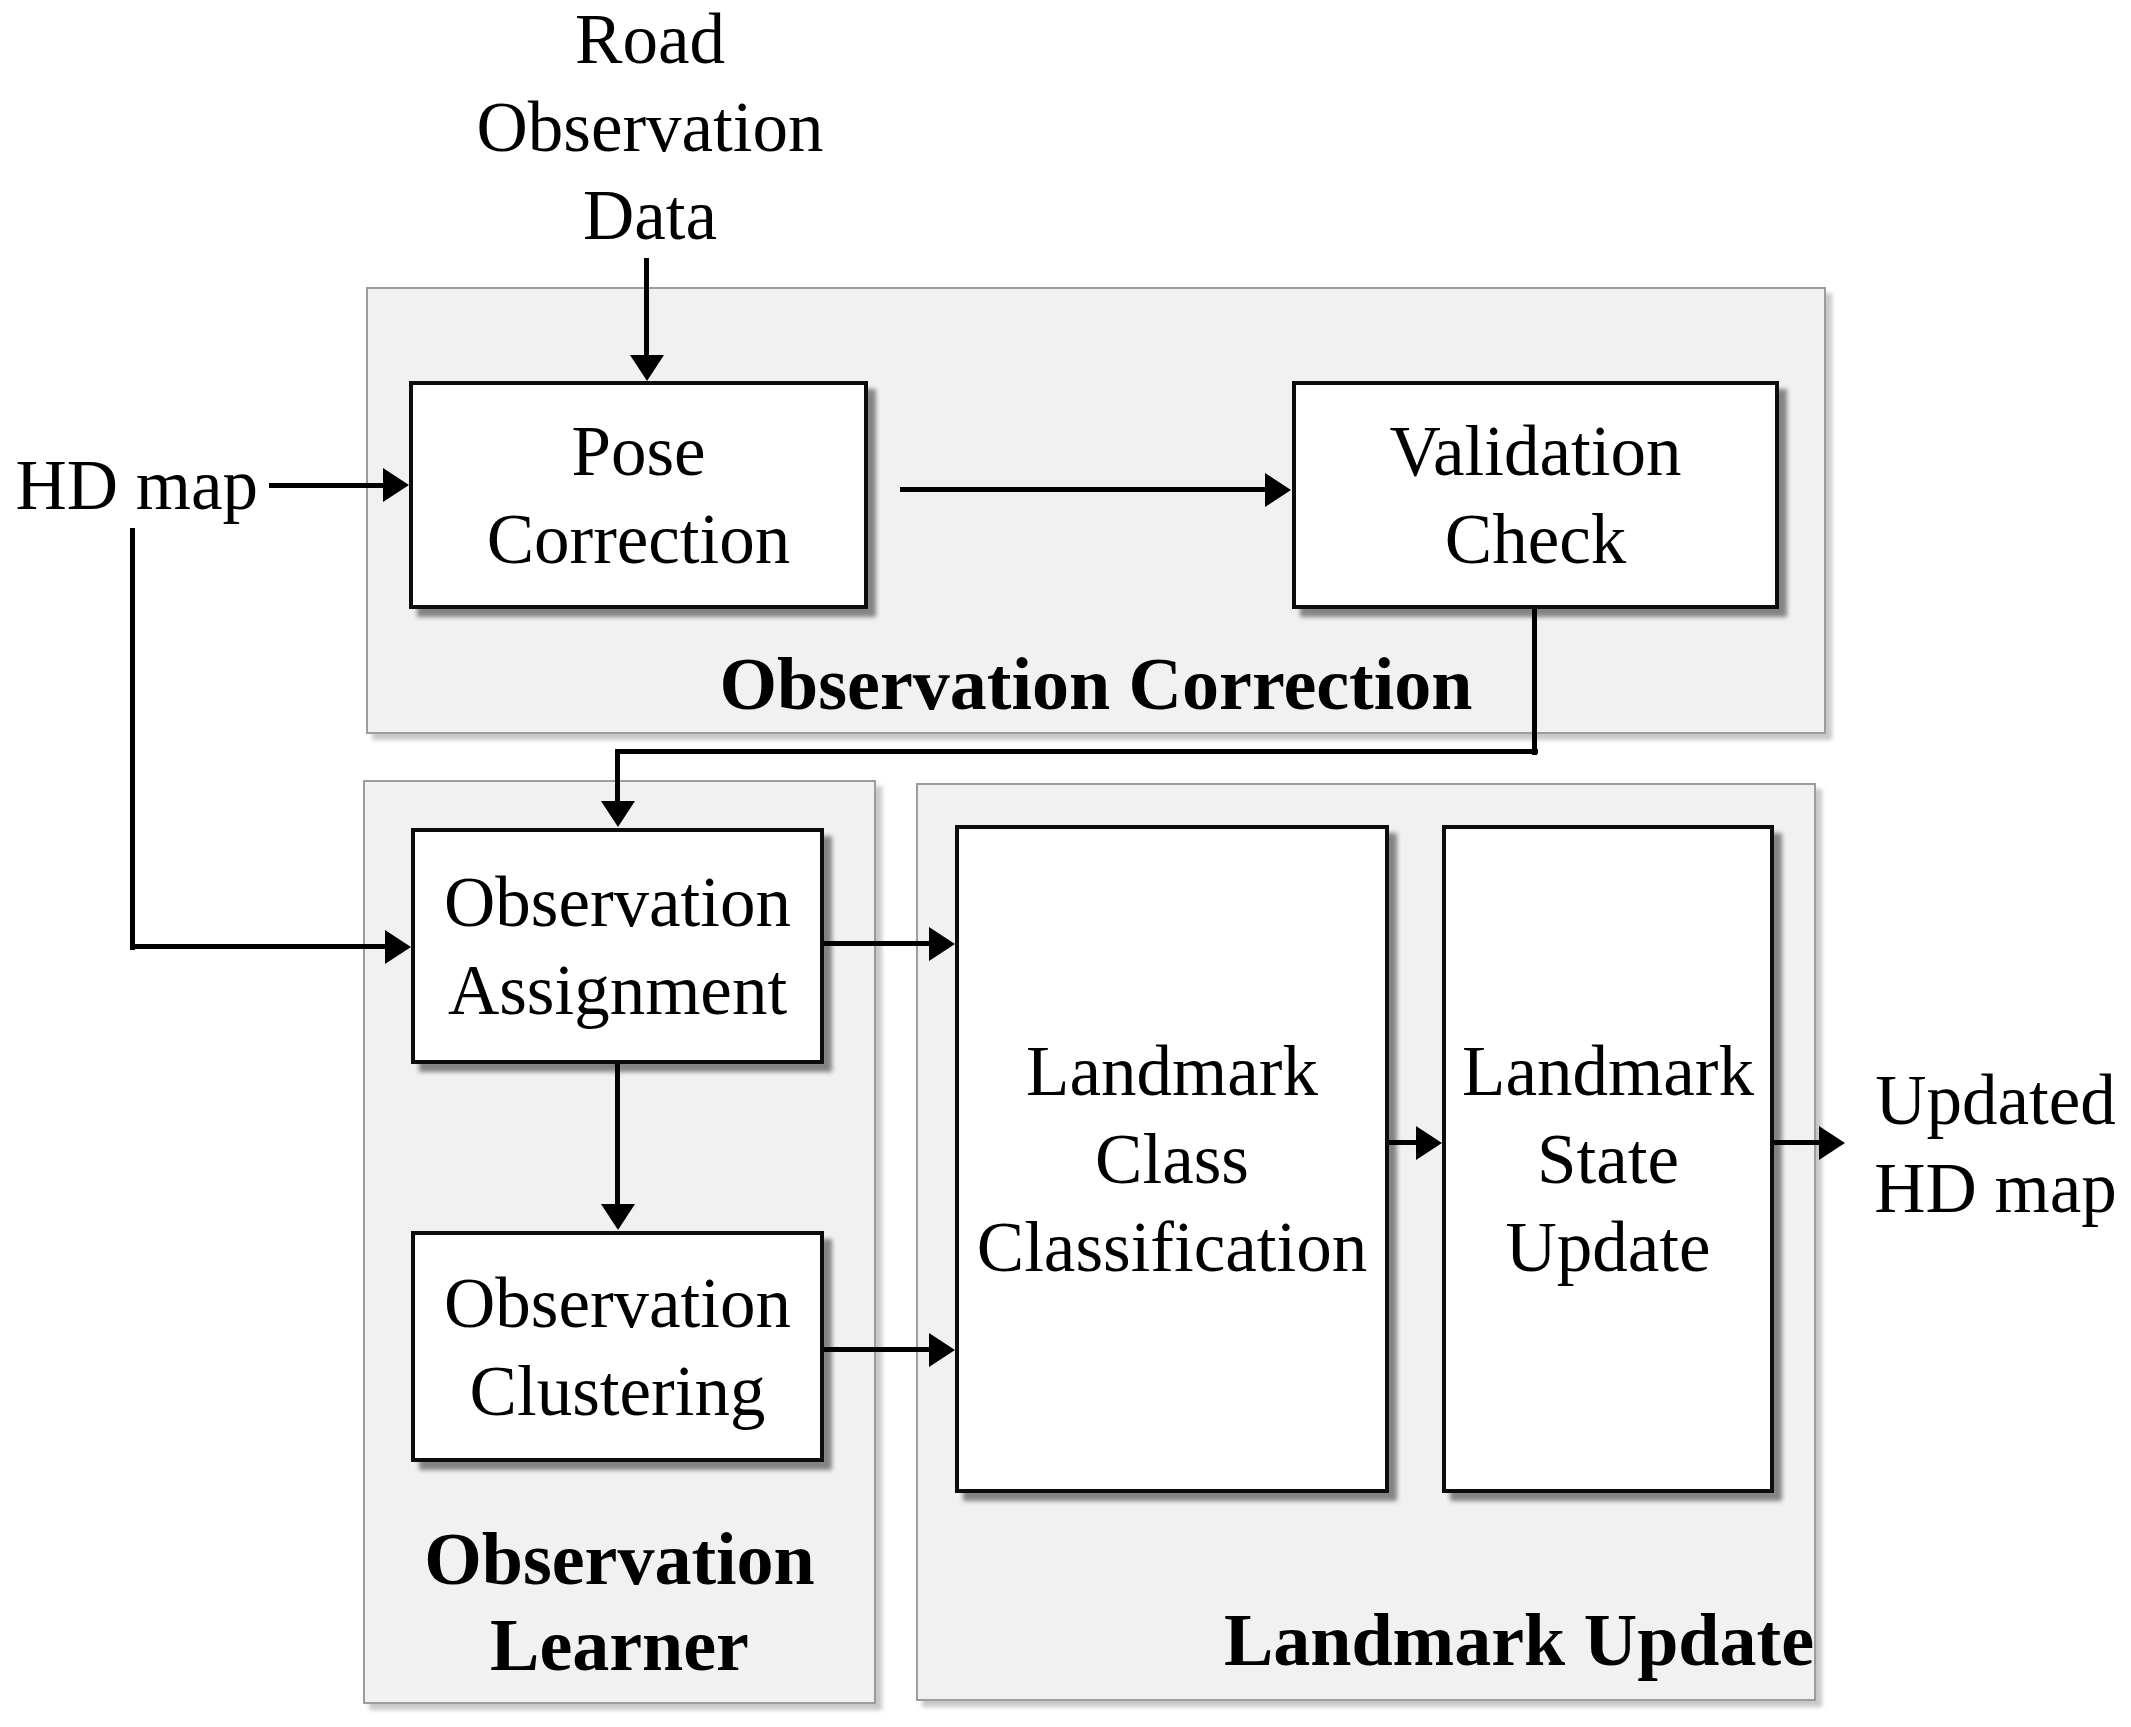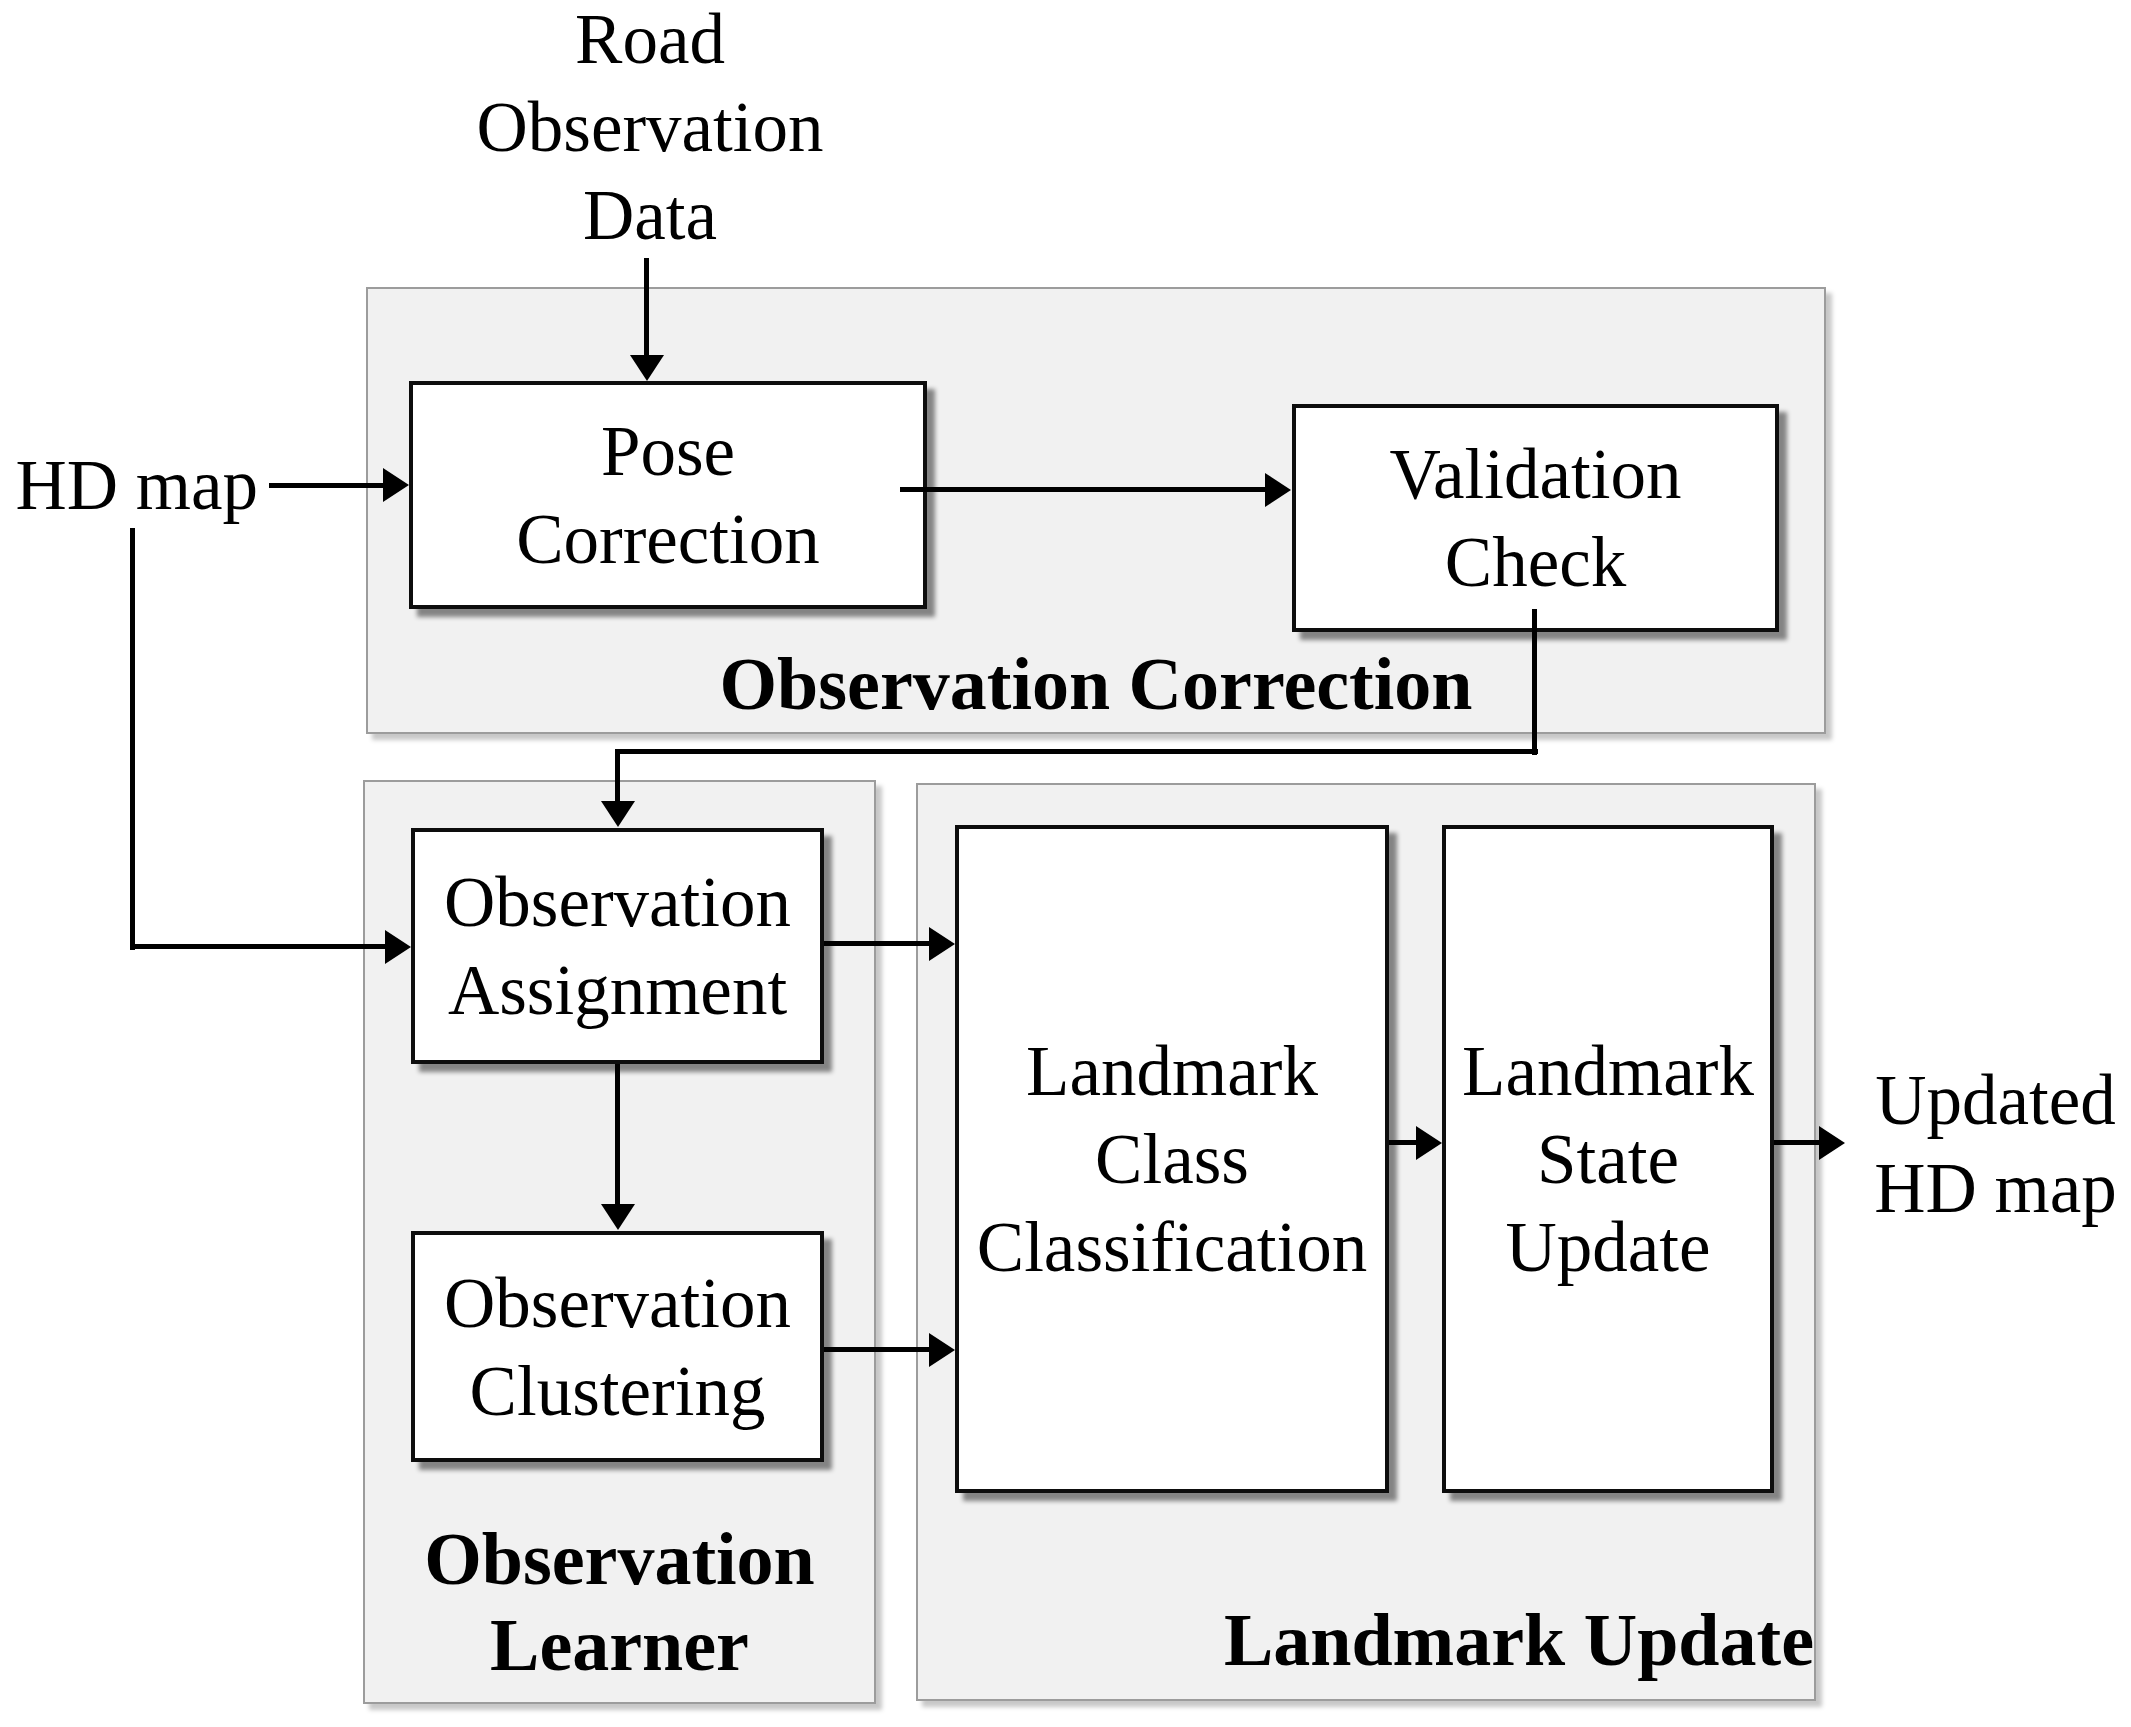--- a/index.html
+++ b/index.html
@@ -82,7 +82,7 @@
   #sec-landmark-update .section-label { bottom: 16px; text-align: right; }
 
   
-  #node-pose-correction { left: 409px; top: 381px; width: 518px; height: 228px; }
+  #node-pose-correction { left: 409px; top: 381px; width: 459px; height: 228px; }
   #node-validation-check { left: 1292px; top: 381px; width: 487px; height: 228px; margin-top: 23px; }
   #node-observation-assignment { left: 411px; top: 828px; width: 413px; height: 236px; }
   #node-observation-clustering { left: 411px; top: 1231px; width: 413px; height: 231px; }

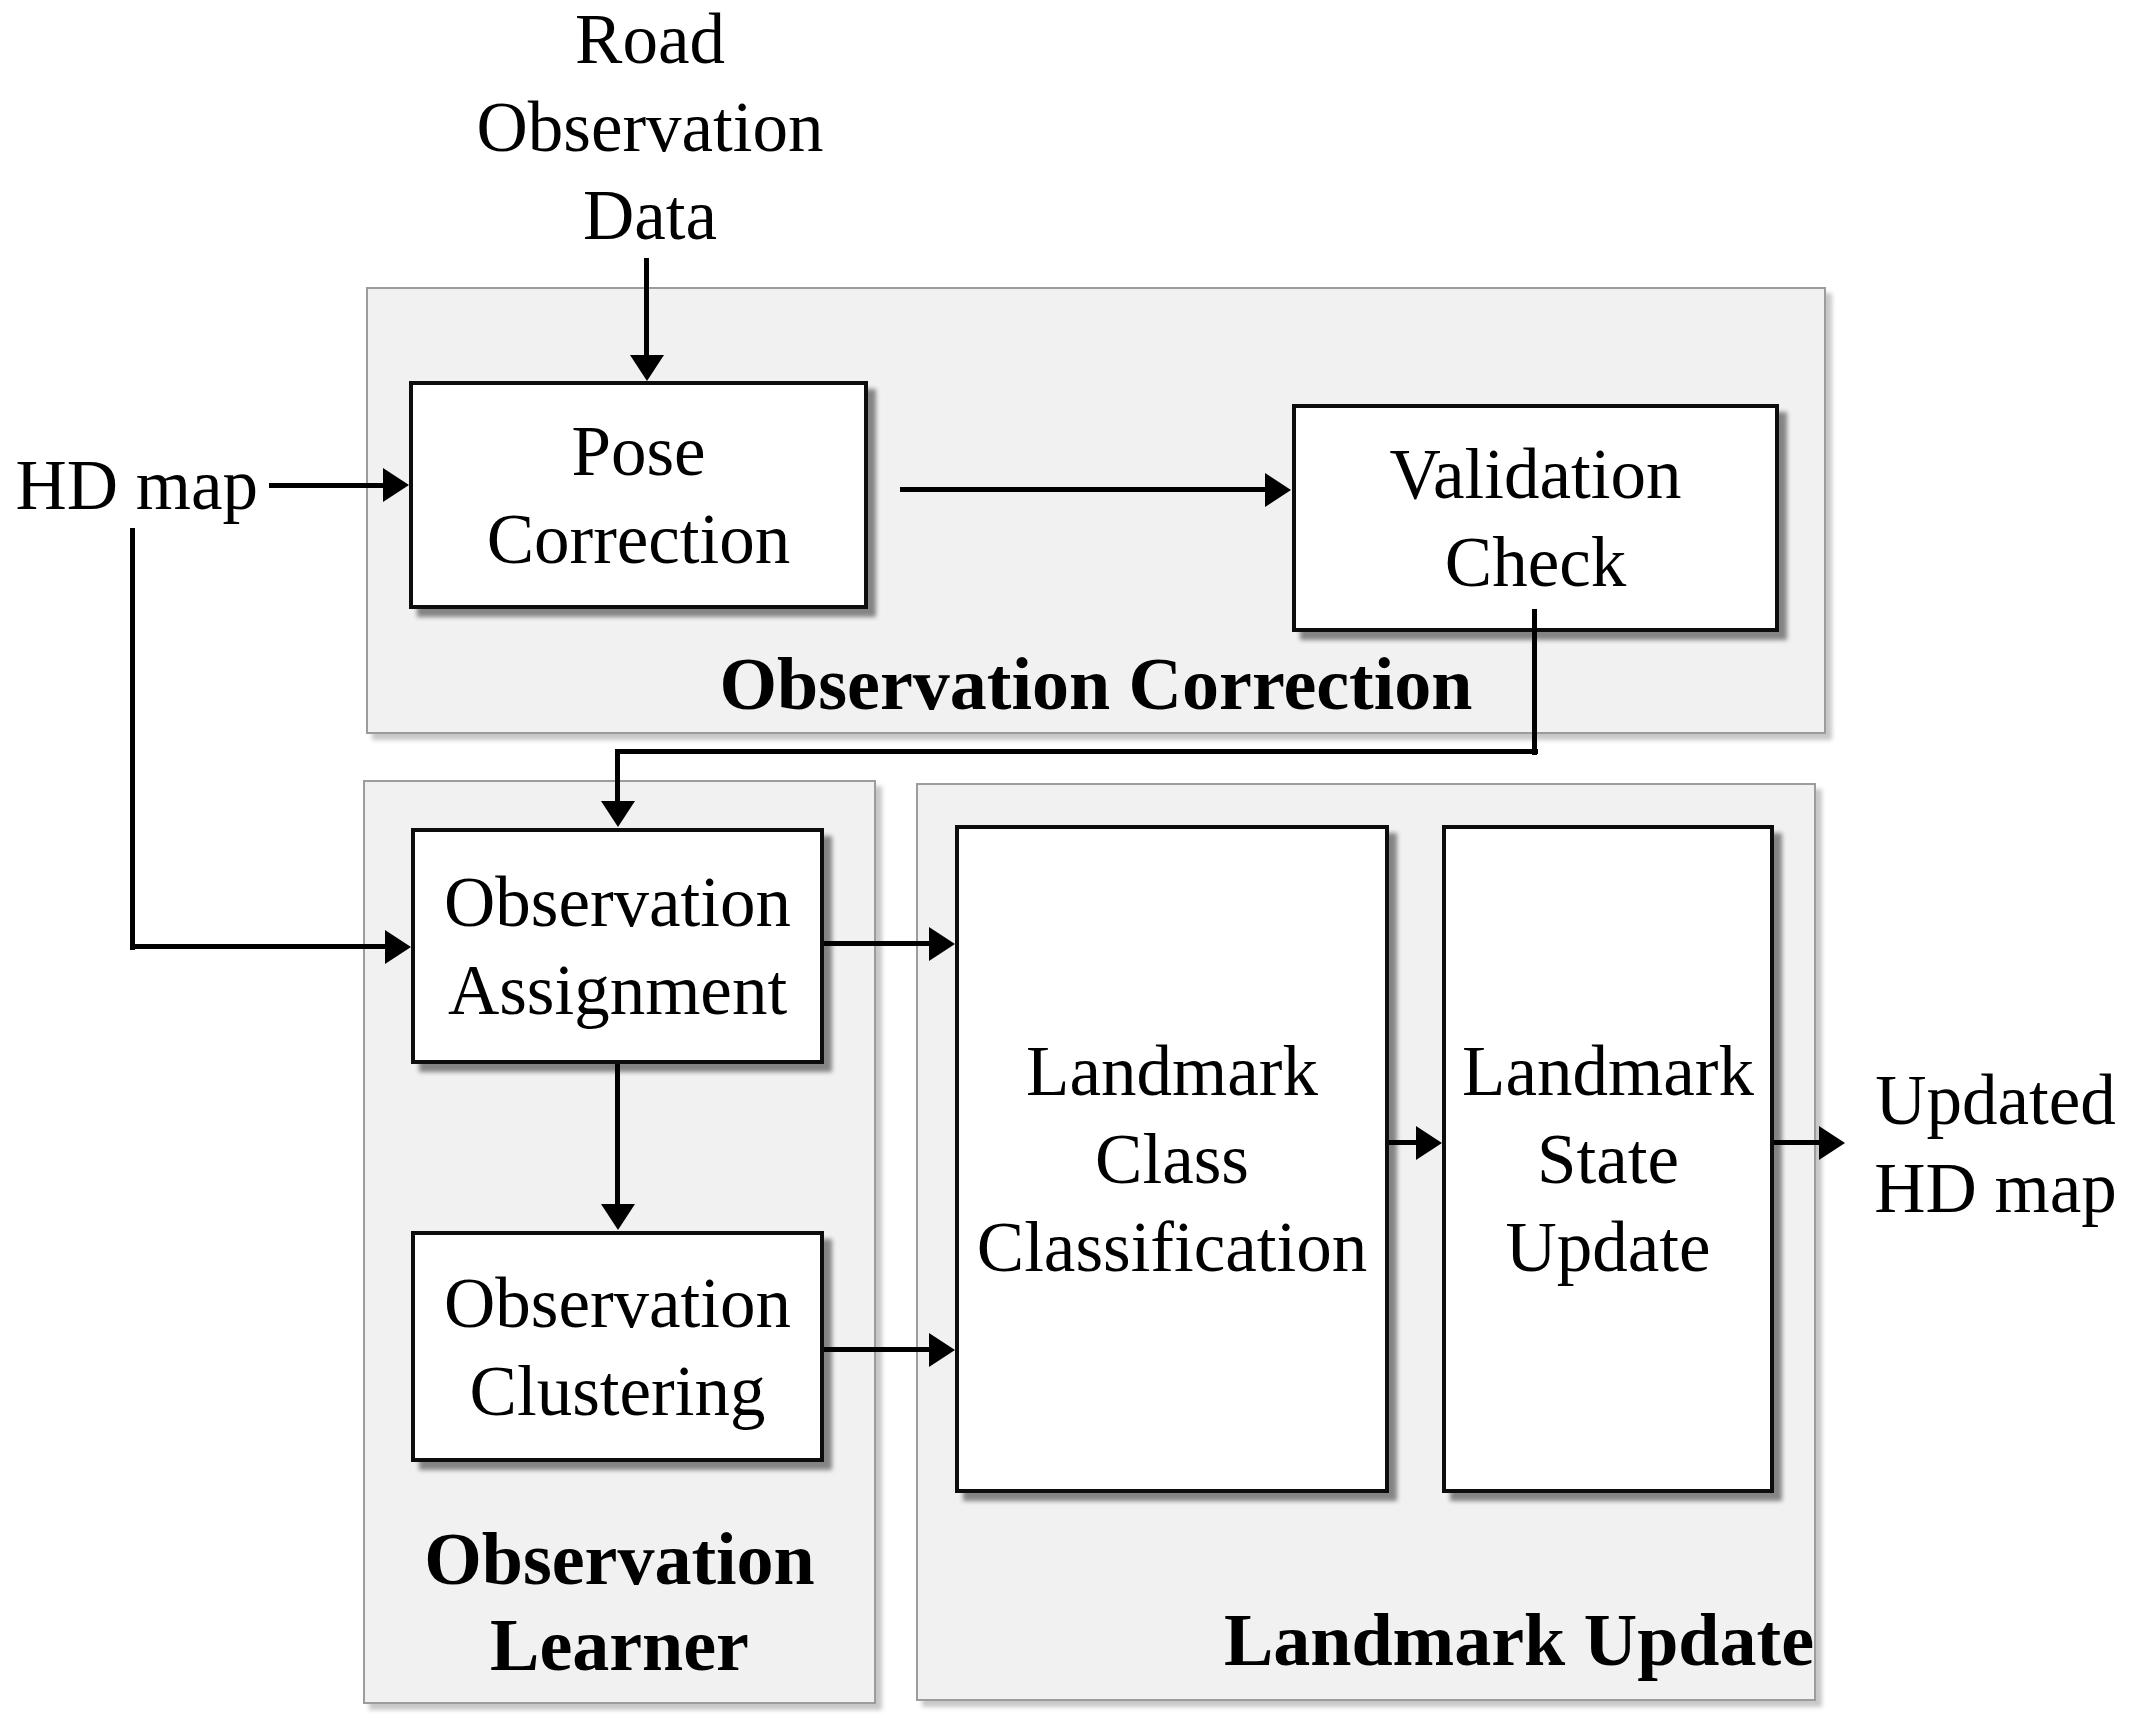--- a/index.html
+++ b/index.html
@@ -83,7 +83,7 @@
 
   
   #node-pose-correction { left: 409px; top: 381px; width: 459px; height: 228px; }
-  #node-validation-check { left: 1292px; top: 381px; width: 487px; height: 228px; margin-top: 23px; }
+  #node-validation-check { left: 1292px; top: 381px; width: 487px; height: 228px; }
   #node-observation-assignment { left: 411px; top: 828px; width: 413px; height: 236px; }
   #node-observation-clustering { left: 411px; top: 1231px; width: 413px; height: 231px; }
   #node-landmark-class-classification { left: 955px; top: 825px; width: 434px; height: 668px; }

